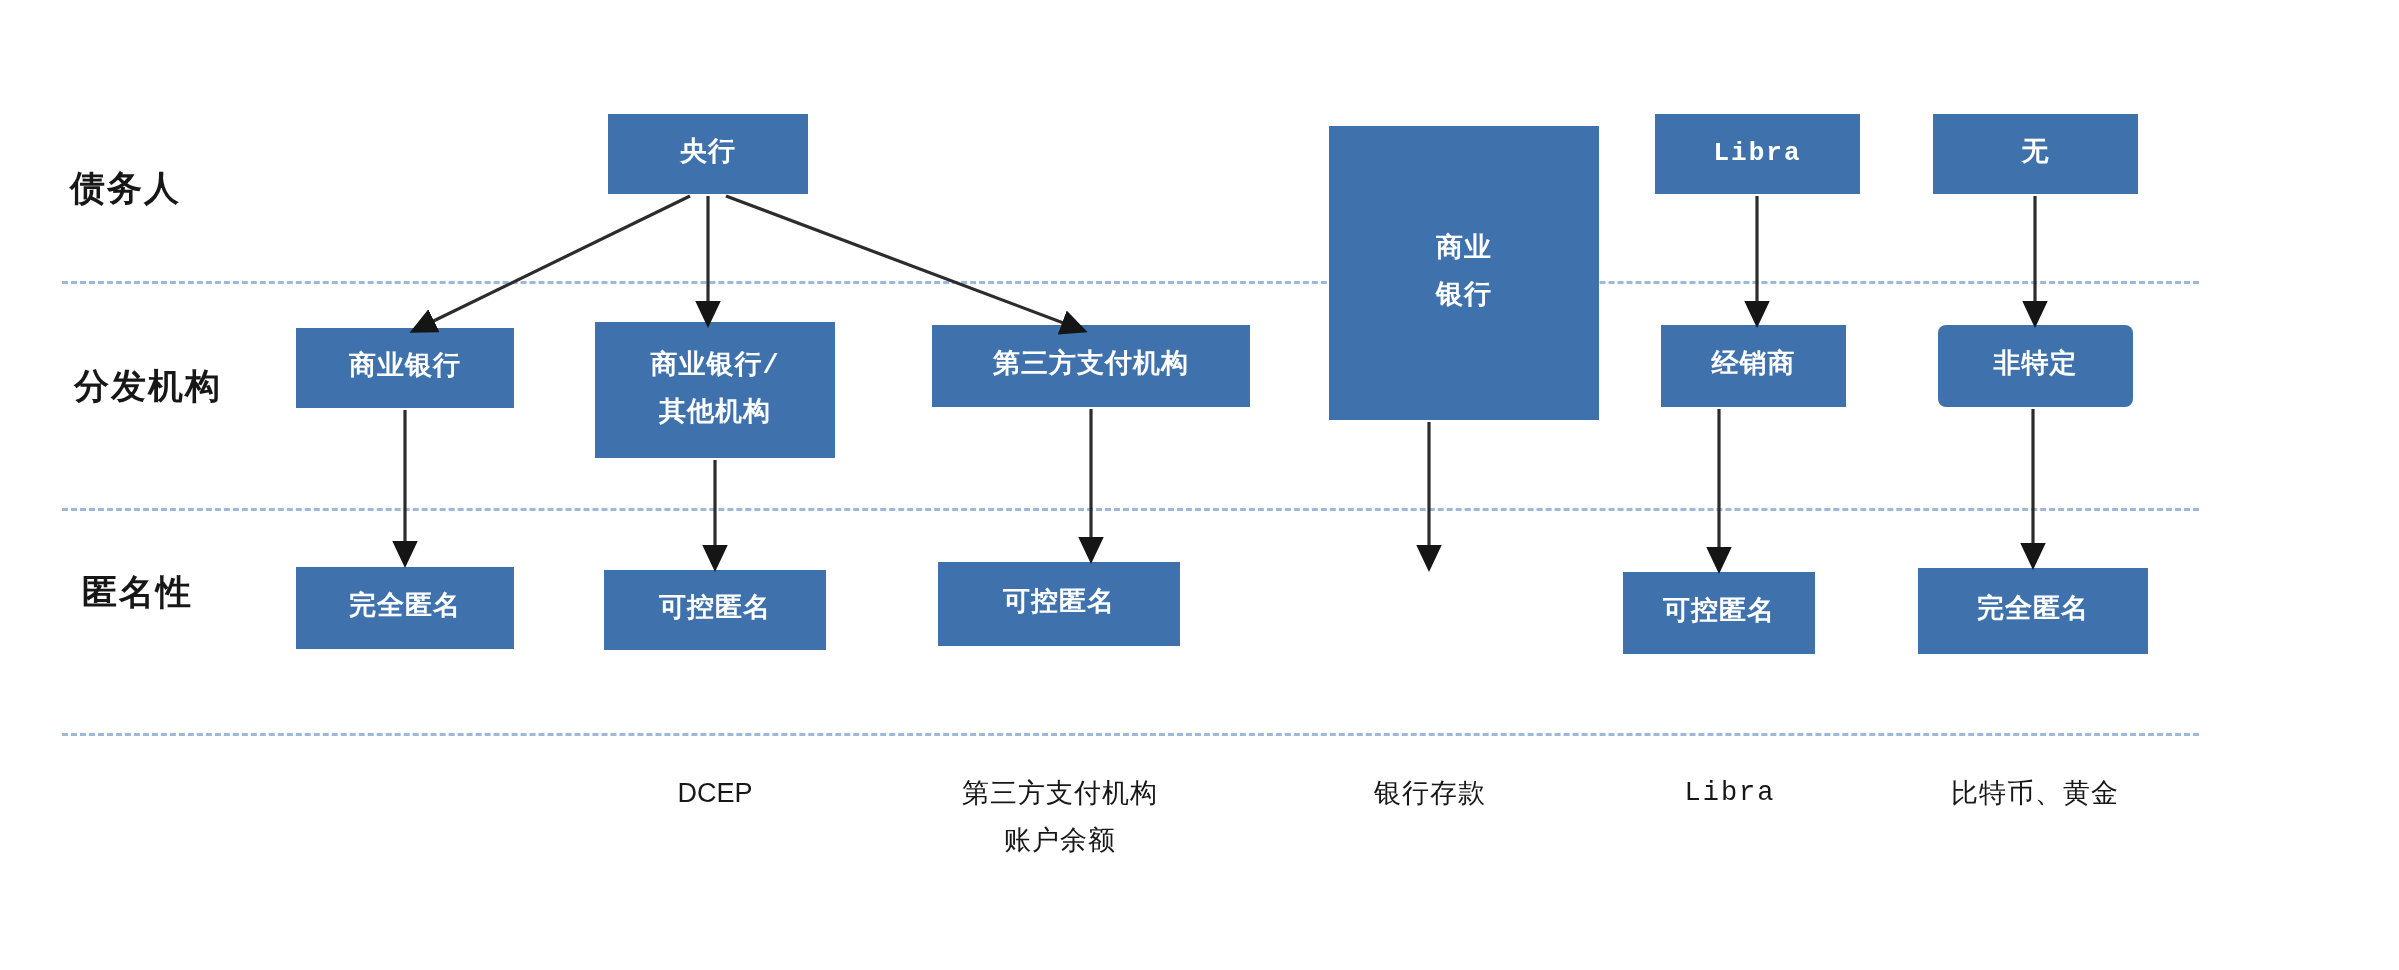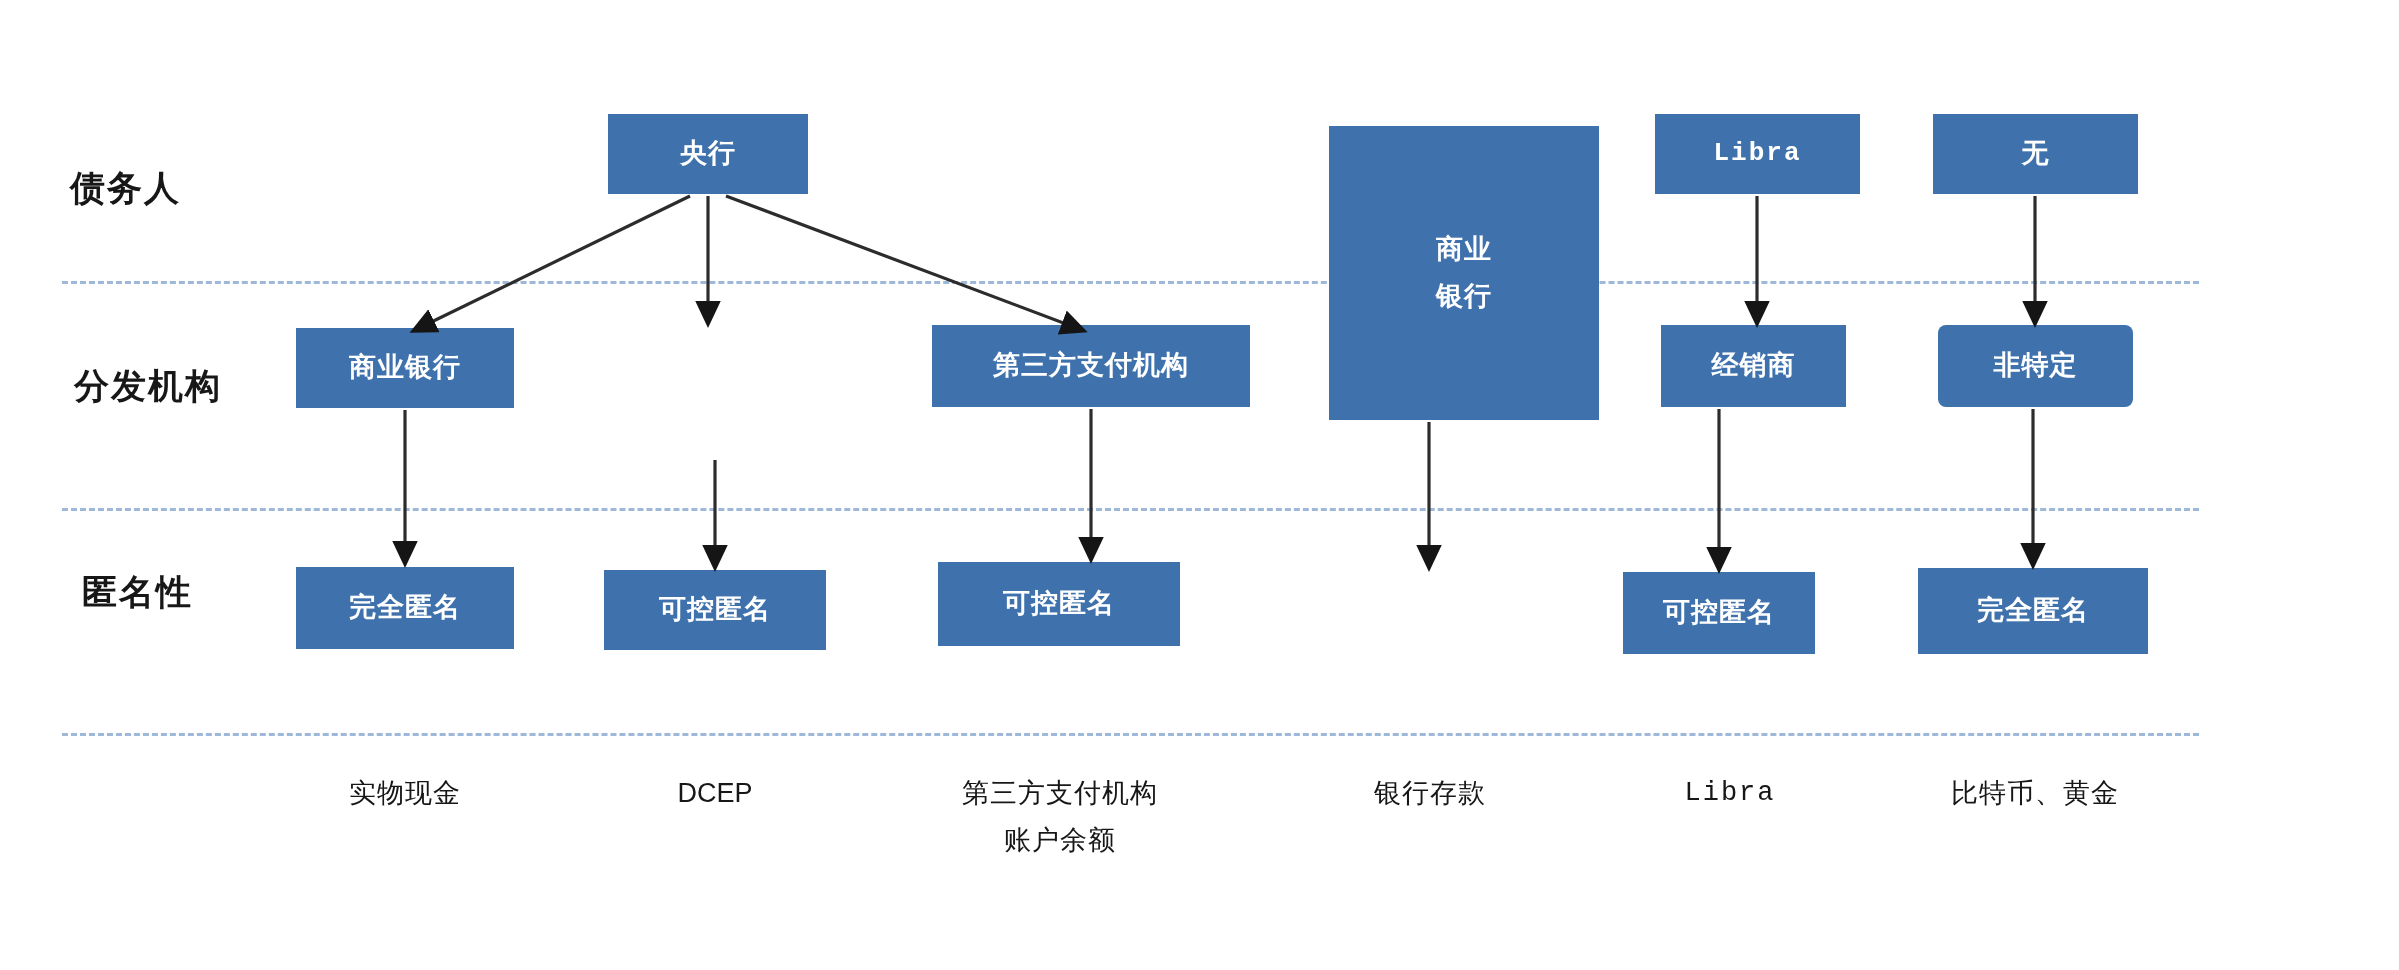--- a/index.html
+++ b/index.html
@@ -48,7 +48,7 @@
     line-height:1.75;
     box-sizing:border-box;
     padding:2px 6px;
-    font-family:Liberation Serif, serif;
+    font-family:Liberation Mono, monospace;
   }
   .node.mono{
     font-family:"Liberation Mono","DejaVu Sans Mono",monospace;

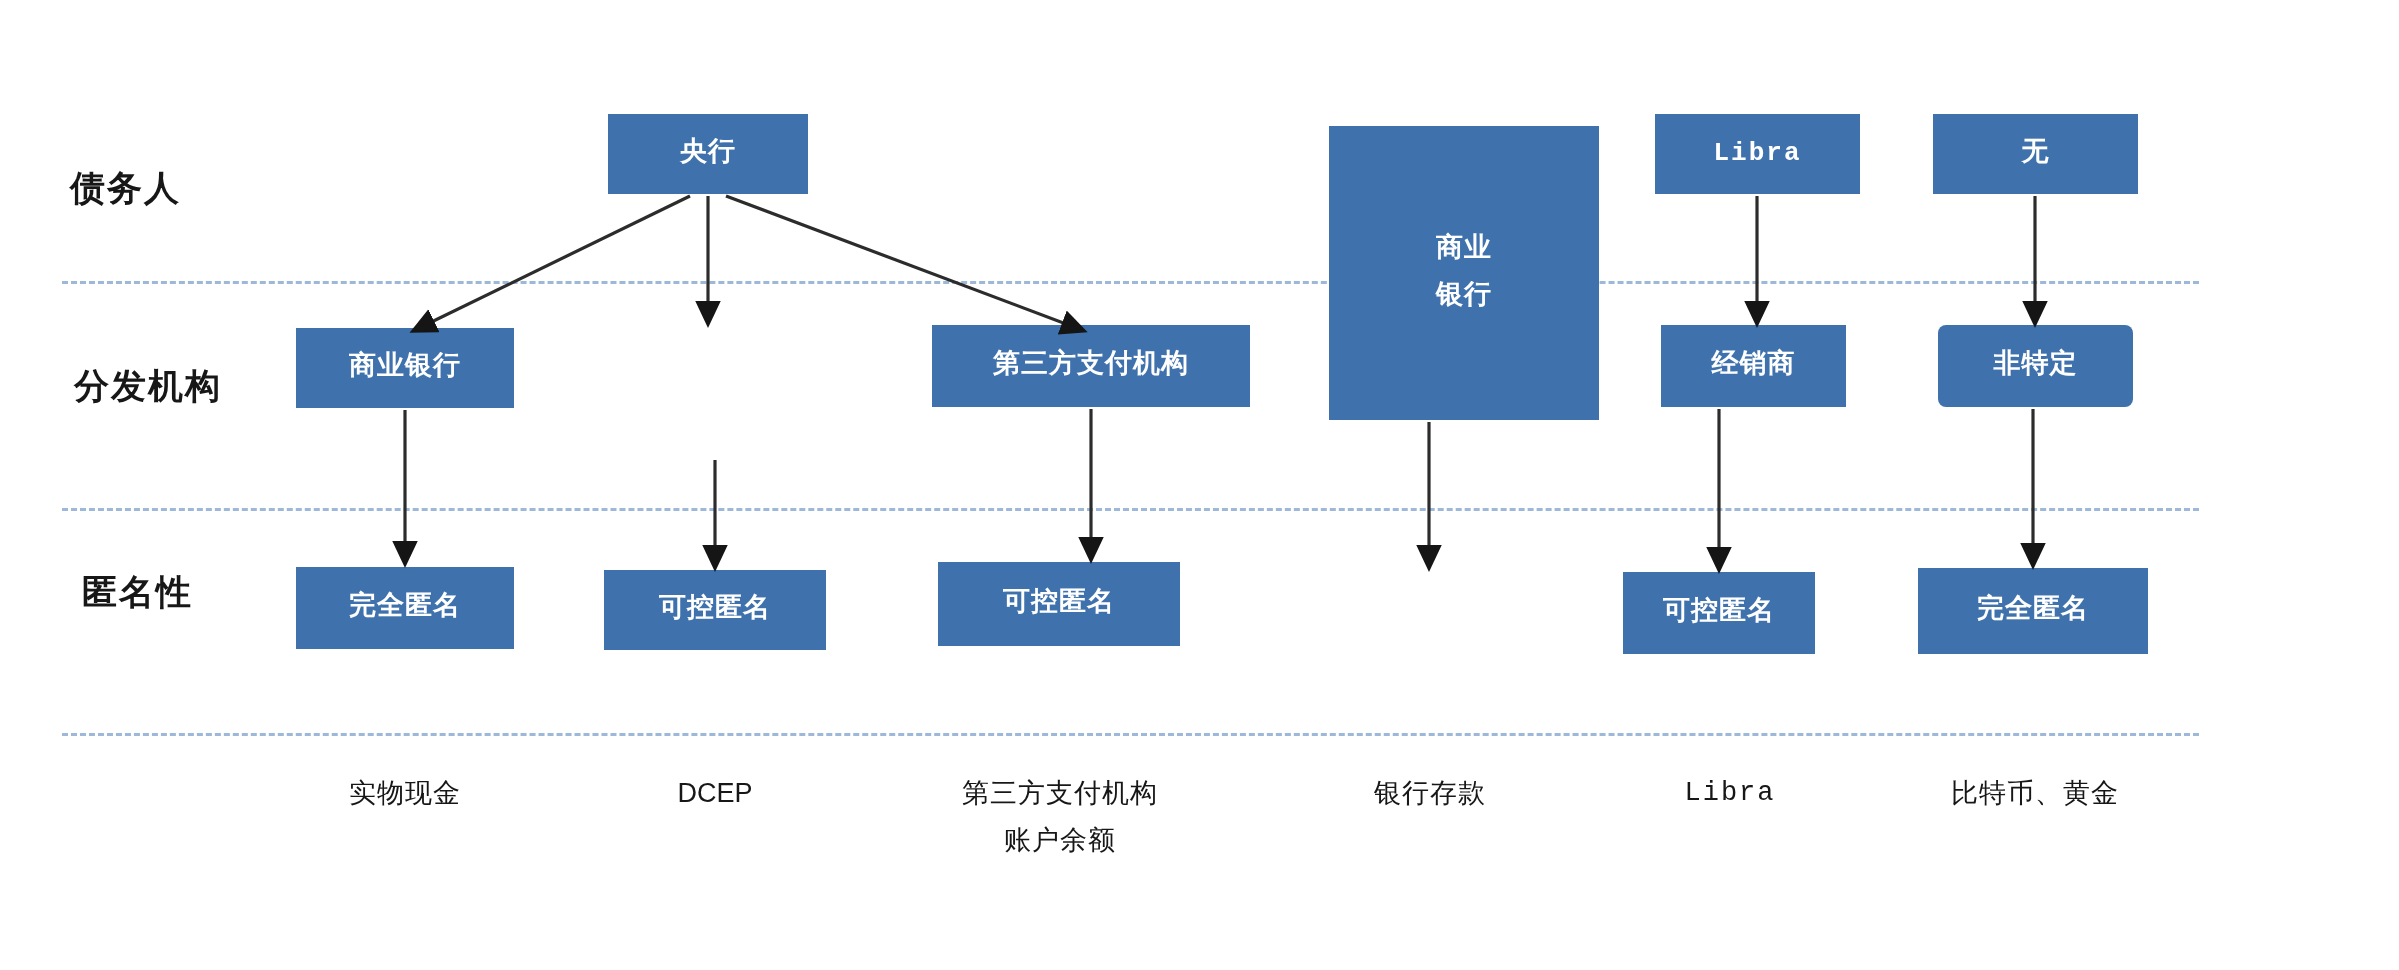--- a/index.html
+++ b/index.html
@@ -114,6 +114,10 @@
     <span class="lines">商业银行</span>
   </div>
 
+  <div class="node" style="left:595px;top:322px;width:240px;height:136px;">
+    <span class="lines">商业银行/
+其他机构</span>
+  </div>
 
   <div class="node" style="left:932px;top:325px;width:318px;height:82px;">
     <span class="lines">第三方支付机构</span>

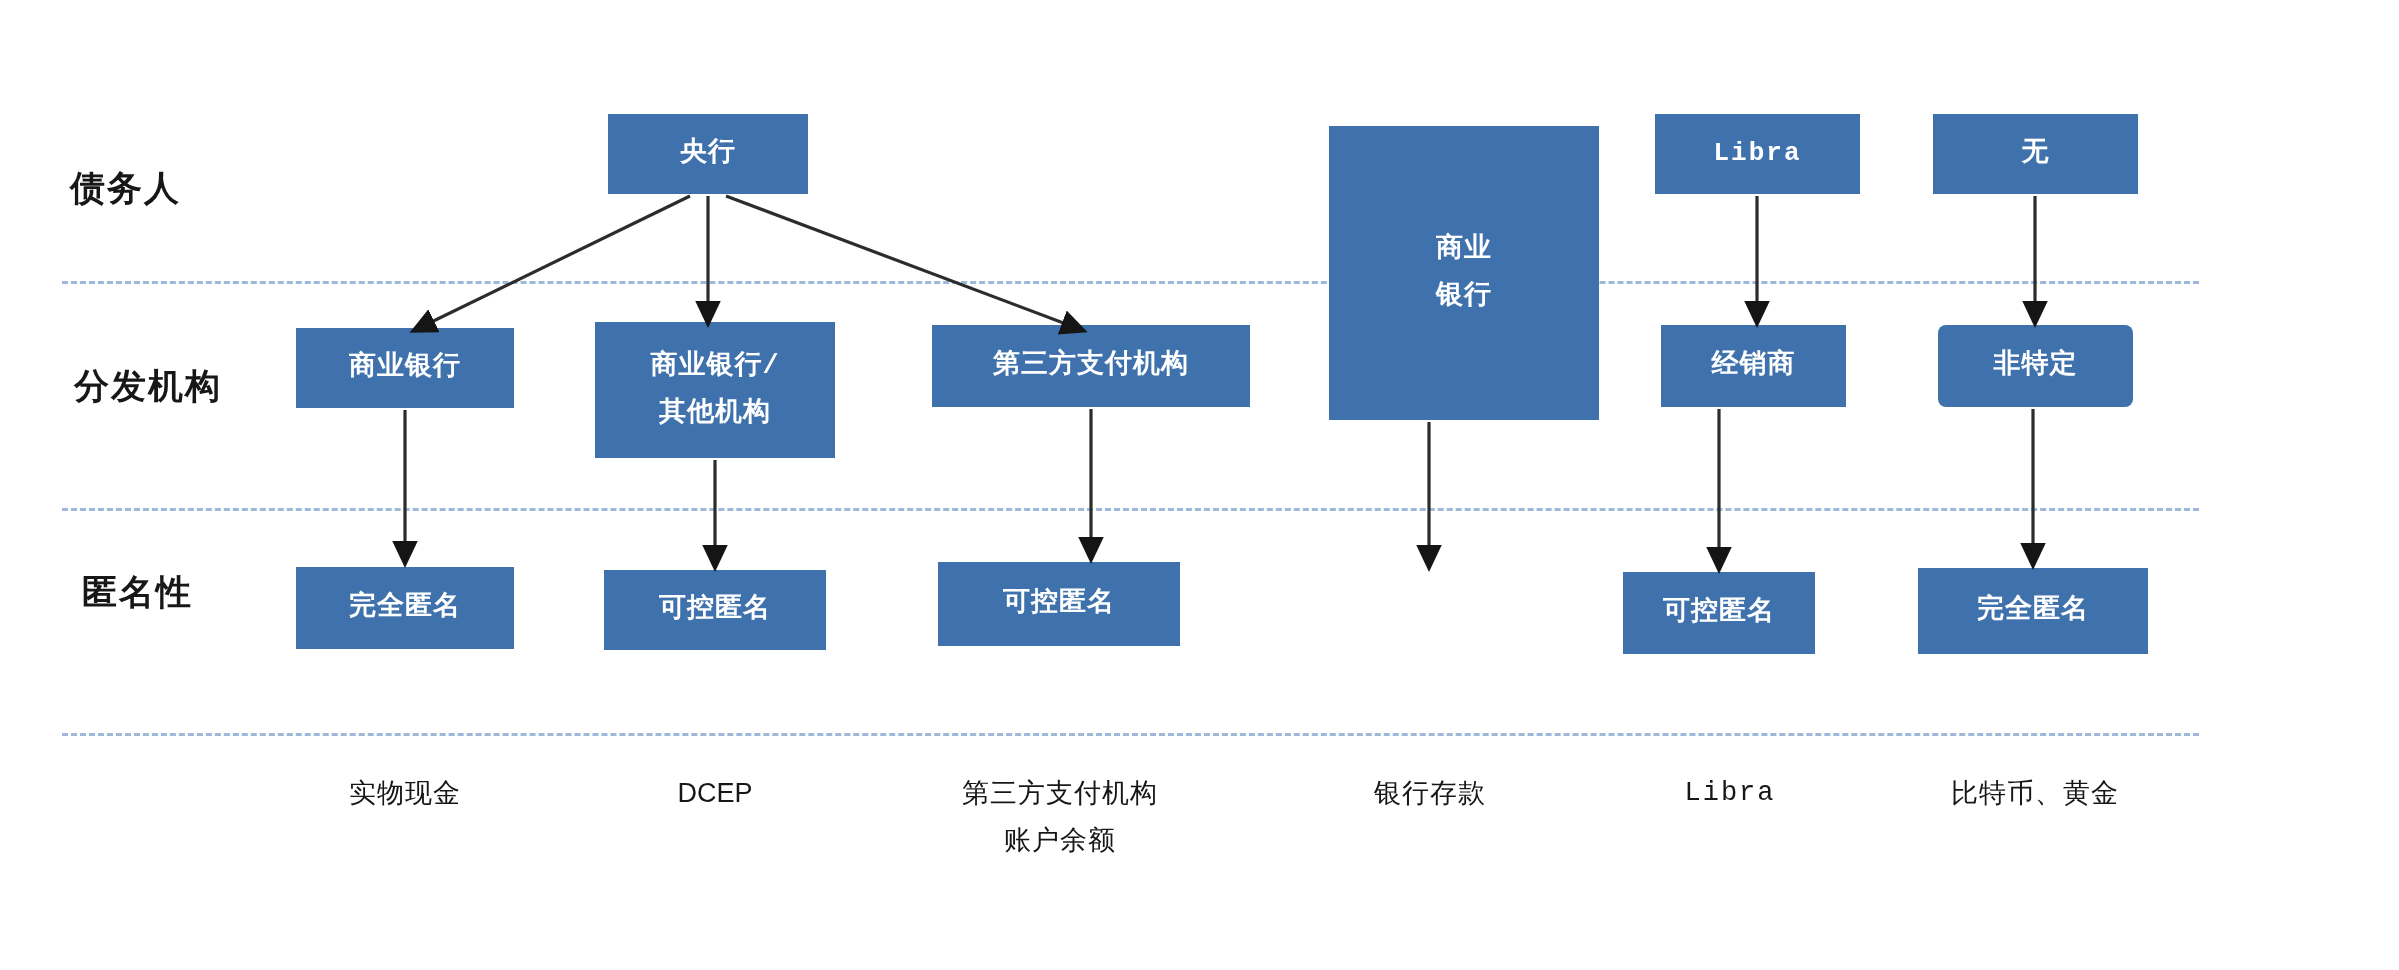--- a/index.html
+++ b/index.html
@@ -177,7 +177,6 @@
     </g>
   </svg>
 
-  <div class="caption" style="left:285px;top:770px;width:240px;">实物现金</div>
 
   <div class="caption sans" style="left:600px;top:770px;width:230px;">DCEP</div>
 

